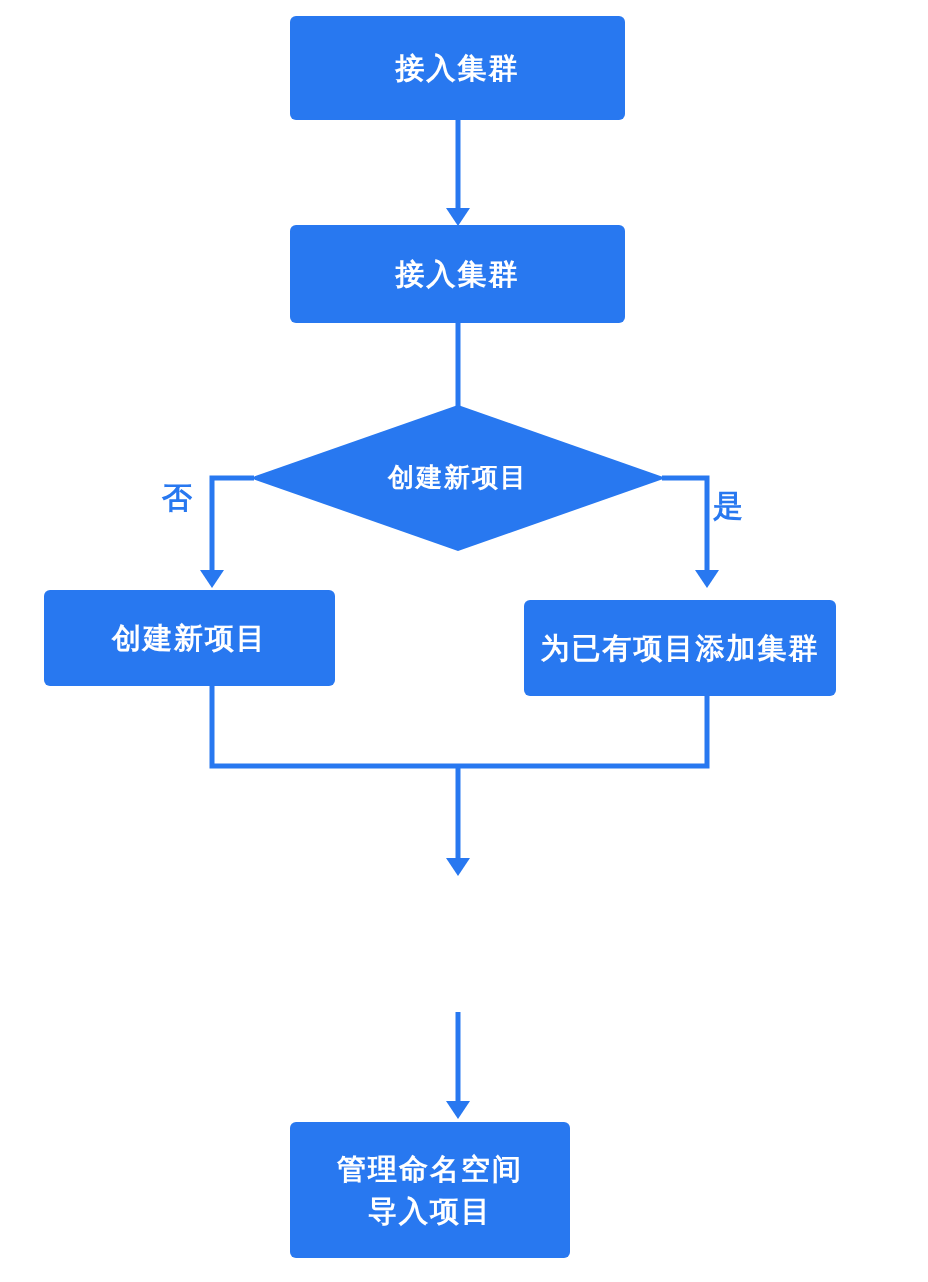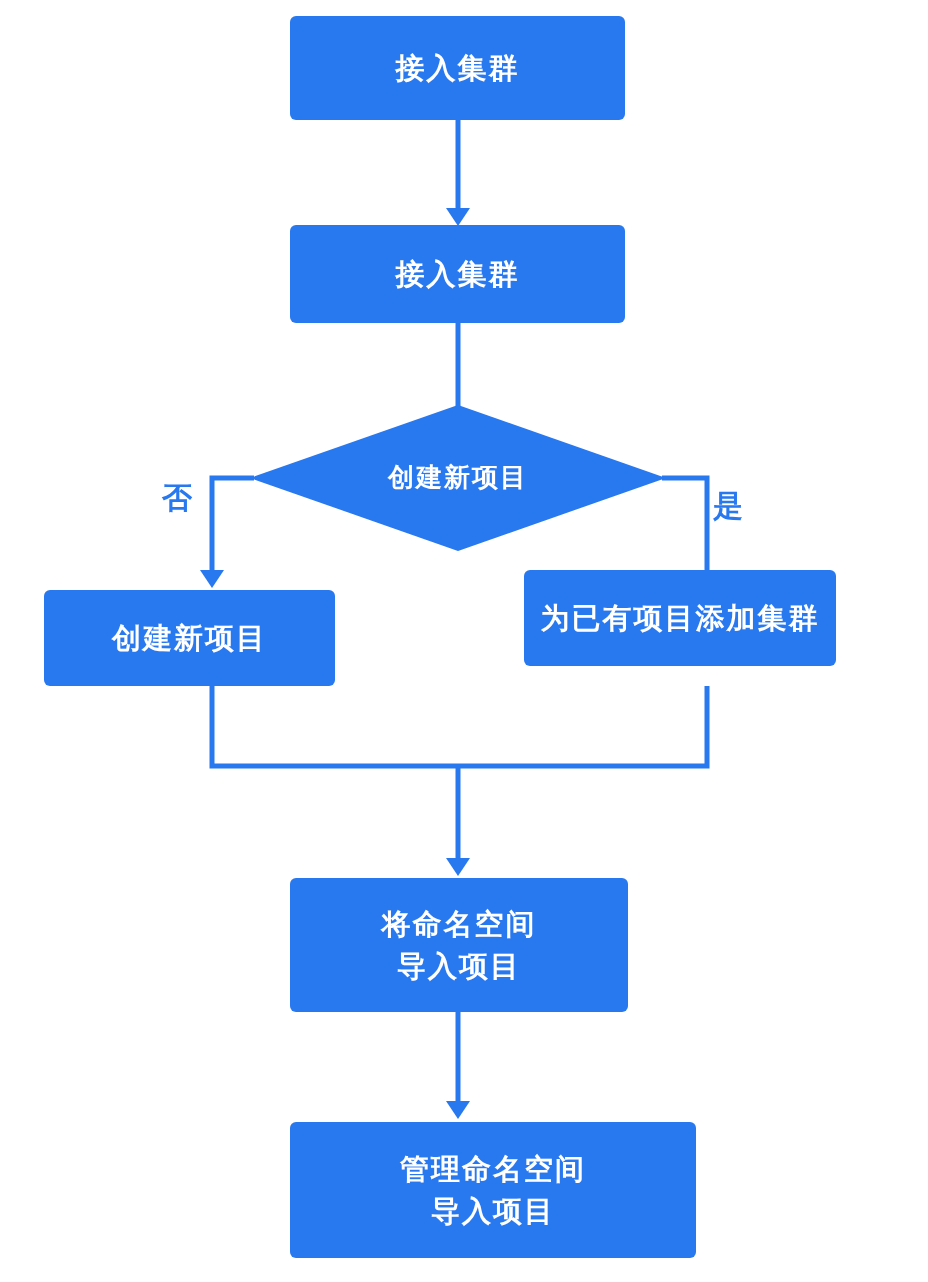--- a/index.html
+++ b/index.html
@@ -118,7 +118,7 @@
     <span>创建新项目</span>
   </div>
 
-  <div class="node" style="left:524px; top:570px; width:312px; height:96px;">
+  <div class="node" style="left:524px; top:600px; width:312px; height:96px;">
     <span>为已有项目添加集群</span>
   </div>
 

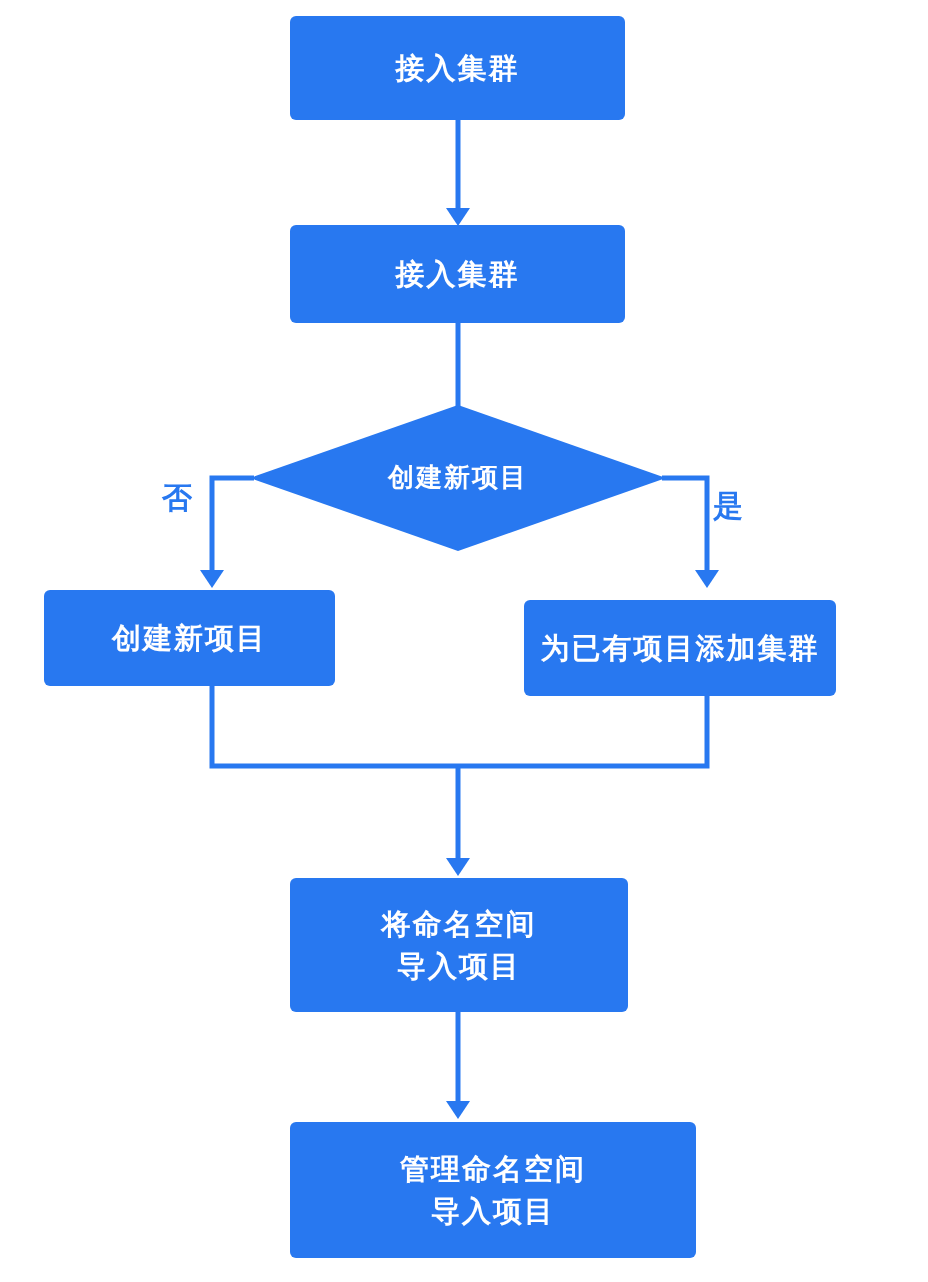--- a/index.html
+++ b/index.html
@@ -122,10 +122,6 @@
     <span>为已有项目添加集群</span>
   </div>
 
-  <div class="node" style="left:290px; top:878px; width:338px; height:134px;">
-    <span>将命名空间</span>
-    <span>导入项目</span>
-  </div>
 
   <div class="node" style="left:290px; top:1122px; width:406px; height:136px;">
     <span>管理命名空间</span>

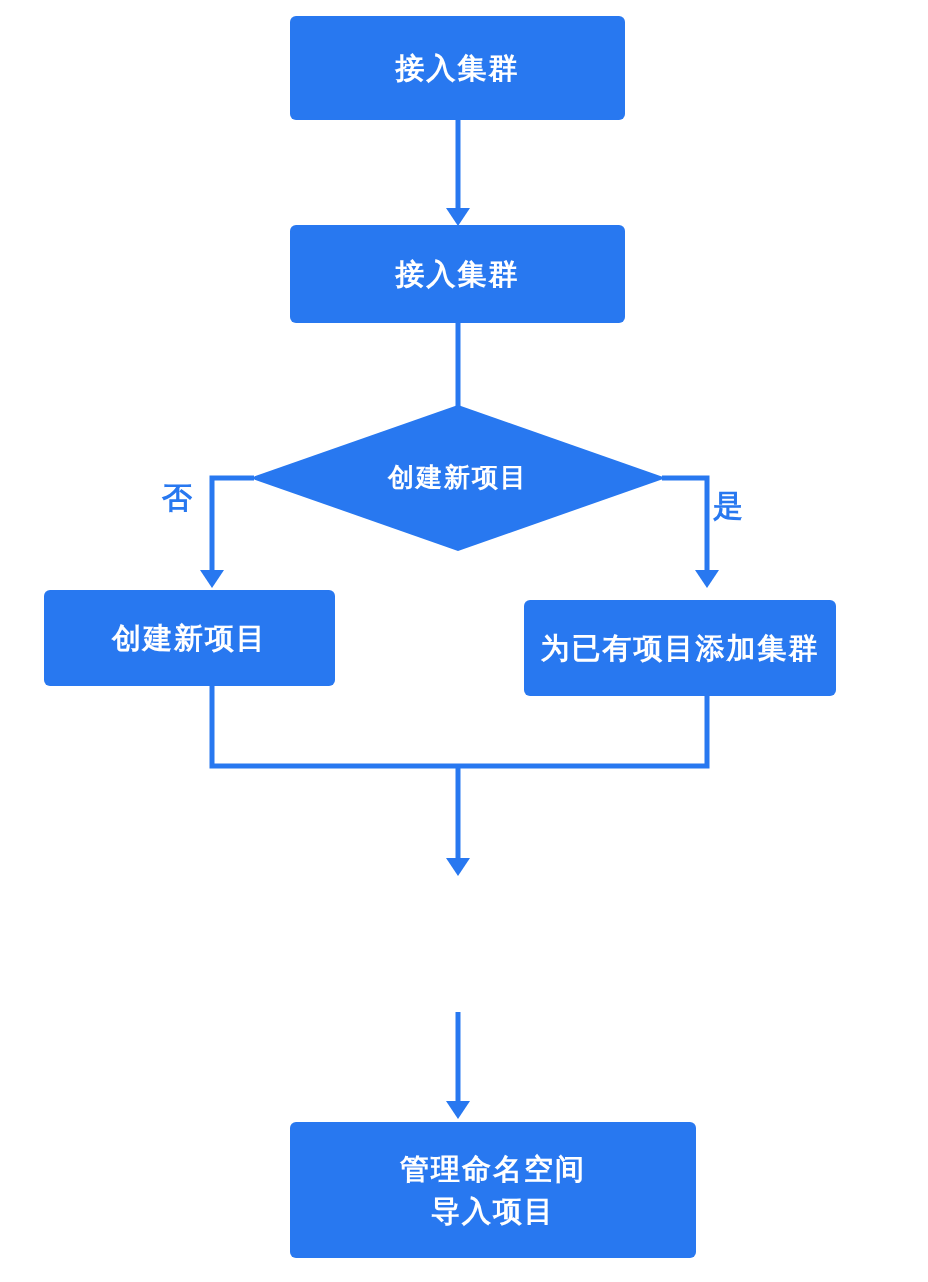--- a/index.html
+++ b/index.html
@@ -123,7 +123,7 @@
   </div>
 
 
-  <div class="node" style="left:290px; top:1122px; width:406px; height:136px;">
+  <div class="node" style="left:290px; top:1122px; width:280px; height:136px;">
     <span>管理命名空间</span>
     <span>导入项目</span>
   </div>

